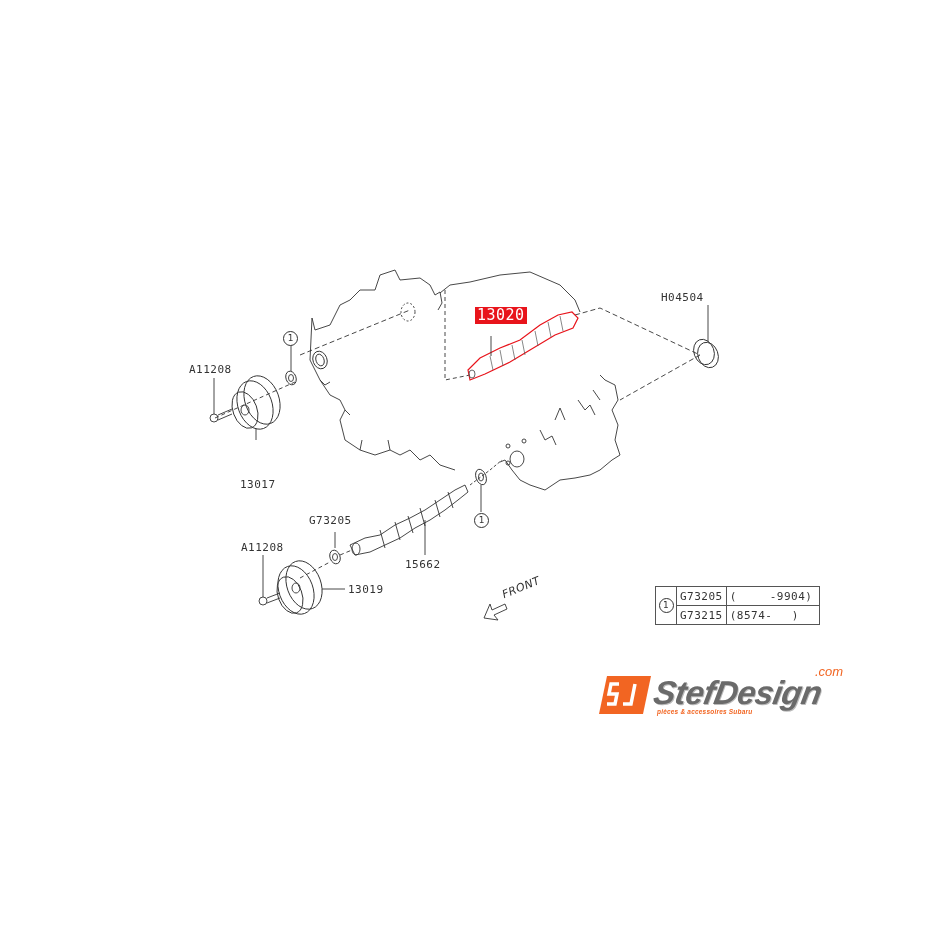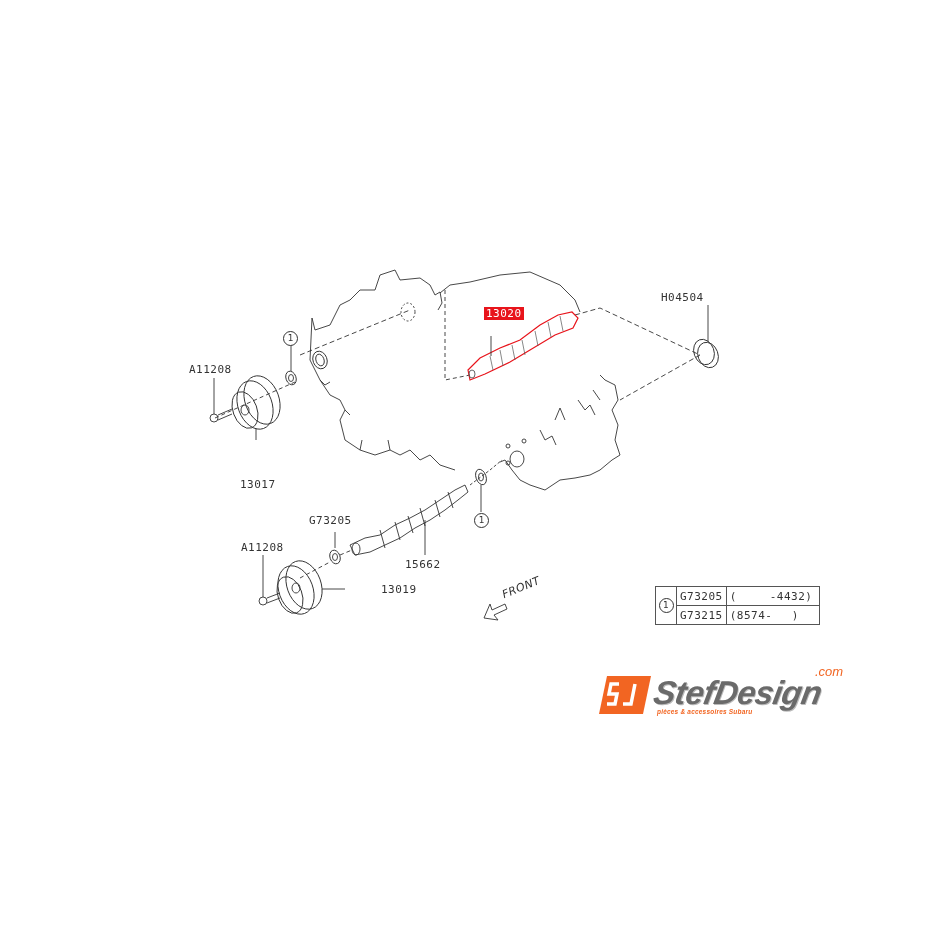--- a/index.html
+++ b/index.html
@@ -6,7 +6,7 @@
   body { width: 931px; height: 931px; position: relative; overflow: hidden; font-family: "DejaVu Sans Mono", monospace; }
   #diagram { position: absolute; left: 0; top: 0; width: 931px; height: 931px; }
   .lbl { position: absolute; font-family: "DejaVu Sans Mono", monospace; font-size: 11px; color: #333; letter-spacing: 0.5px; white-space: nowrap; line-height: 1; }
-  .lbl.hl { background: #e8141b; color: #fff; padding: 1px 2px; font-size: 11px; margin-left: 9px; }
+  .lbl.hl { background: #e8141b; color: #fff; padding: 1px 2px; font-size: 15px; }
   .callout { position: absolute; width: 13px; height: 13px; border: 1px solid #333; border-radius: 50%; font-size: 9px; line-height: 13px; text-align: center; color: #333; font-family: "DejaVu Sans", sans-serif; background: #fff; }
   table.ref { position: absolute; left: 655px; top: 586px; border-collapse: collapse; font-family: "DejaVu Sans Mono", monospace; font-size: 11px; color: #333; }
   table.ref td { border: 1px solid #555; padding: 1px 3px; height: 16px; white-space: nowrap; letter-spacing: 0.5px; }

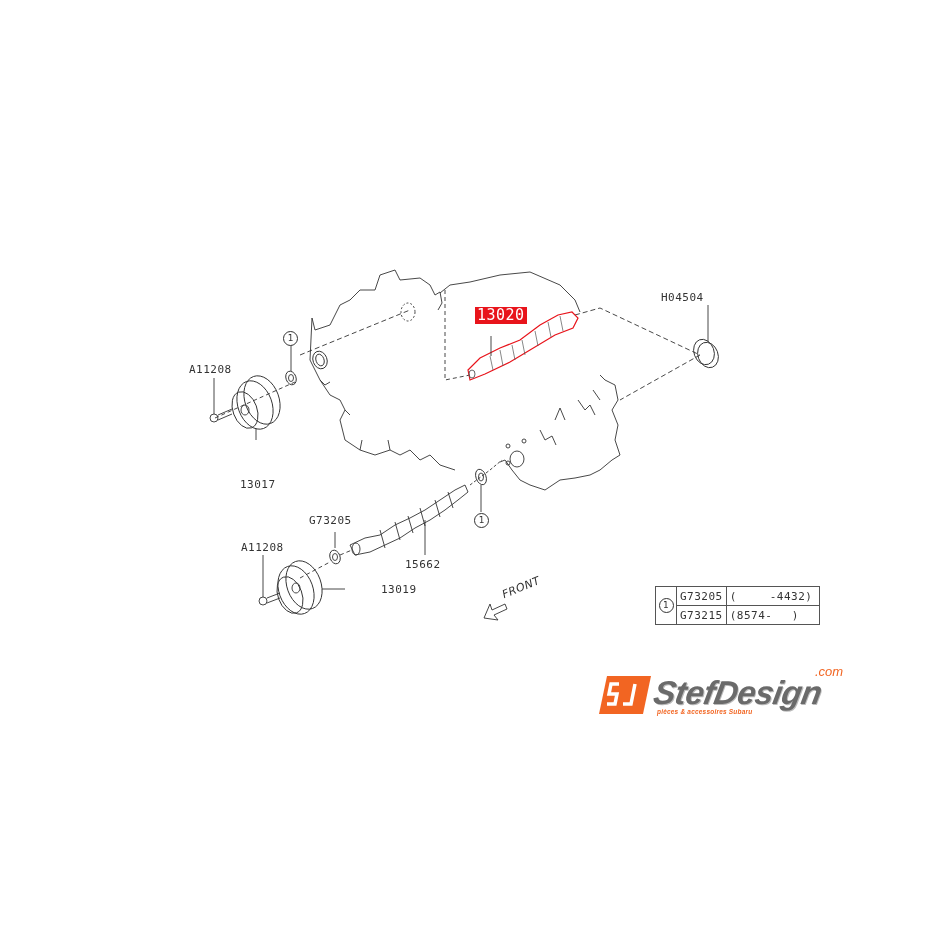--- a/index.html
+++ b/index.html
@@ -117,7 +117,7 @@
 <span class="lbl" style="left:240px;top:442px;margin-top:37px;">13017</span>
 <span class="lbl" style="left:309px;top:515px;">G73205</span>
 <span class="lbl" style="left:241px;top:542px;">A11208</span>
-<span class="lbl" style="left:348px;top:584px;margin-left:33px;">13019</span>
+<span class="lbl" style="left:348px;top:584px;">13019</span>
 <span class="lbl" style="left:405px;top:559px;">15662</span>
 
 <span class="callout" style="left:283px;top:331px;">1</span>

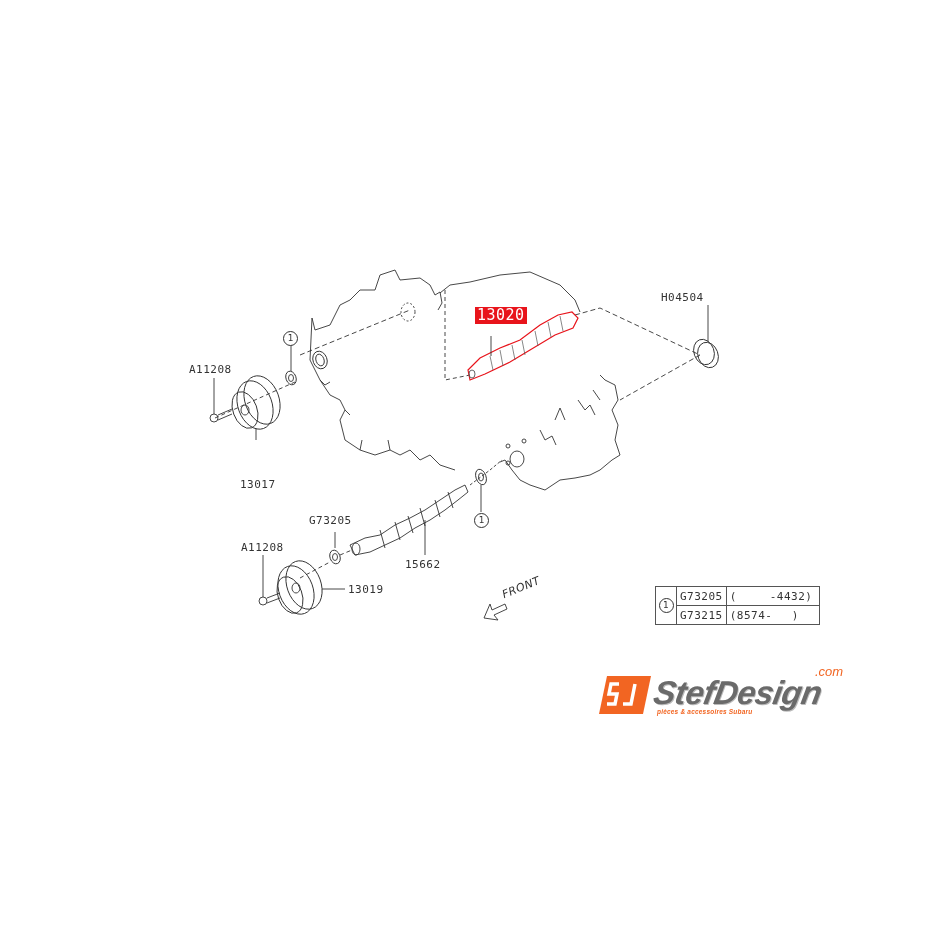--- a/index.html
+++ b/index.html
@@ -130,7 +130,7 @@
       <tr>
     <td class="c" rowspan="2"><span class="ref-circ">1</span></td>
     <td>G73205</td>
-    <td class="date-cell"><span class="date-from">(</span><span>-4432)</span></td>
+    <td class="date-cell"><span class="date-from">(</span><span>-9904)</span></td>
   </tr>
   <tr>
     <td>G73215</td>

